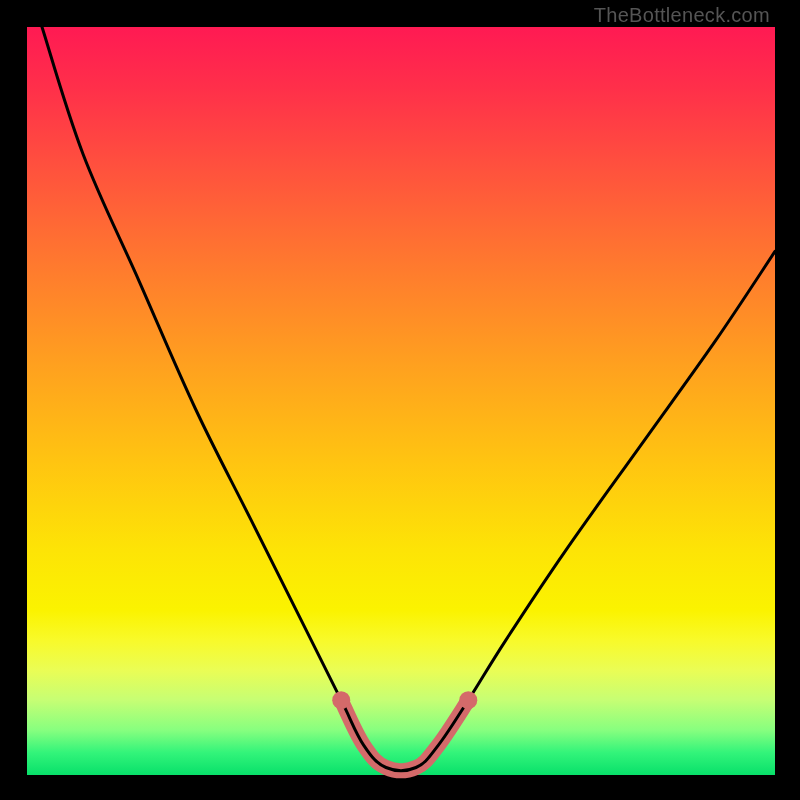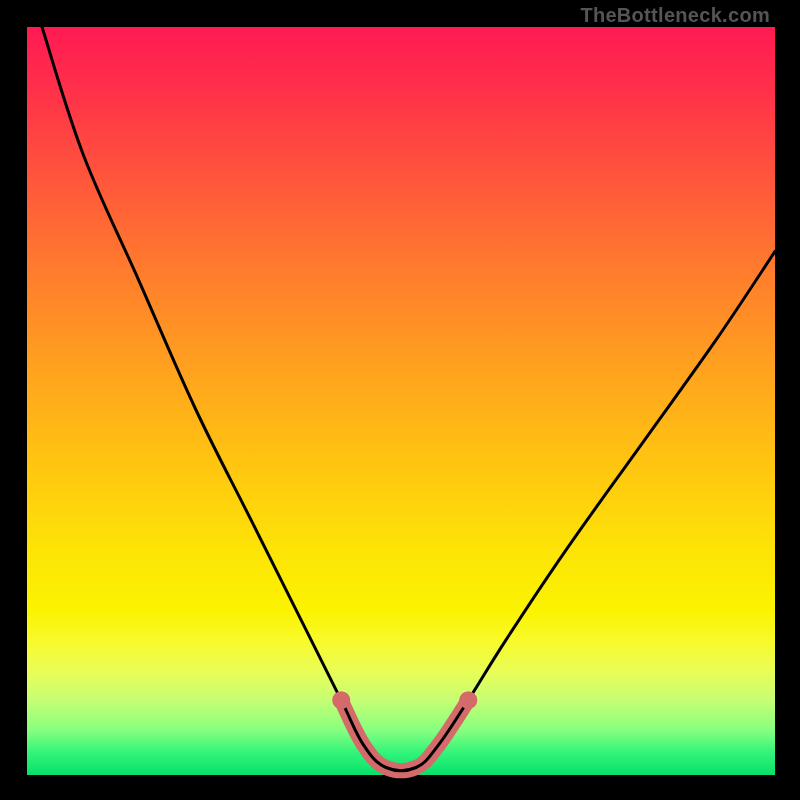--- a/index.html
+++ b/index.html
@@ -49,7 +49,6 @@
     color: #555;
     font-size: 20px;
     letter-spacing: 0.3px;
-    font-weight: bold;
   }
   svg.curve {
     position: absolute;

